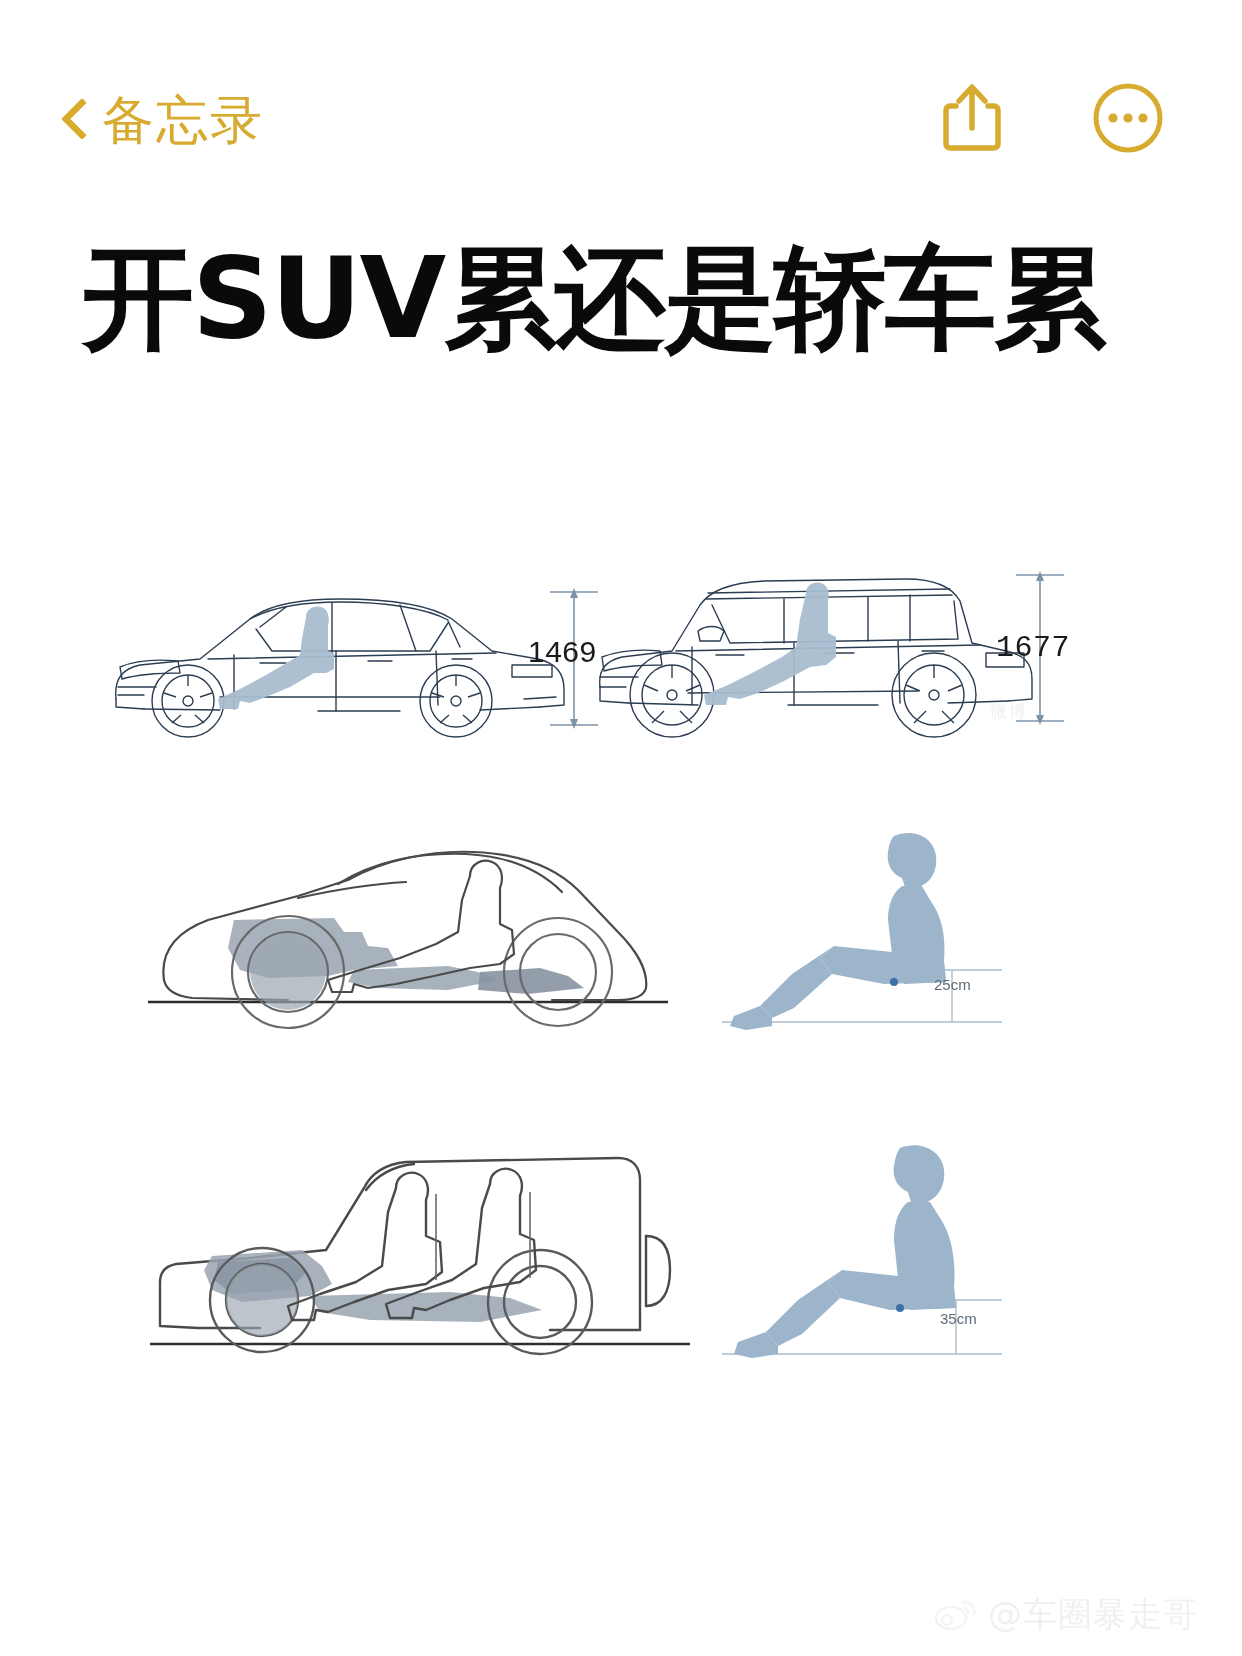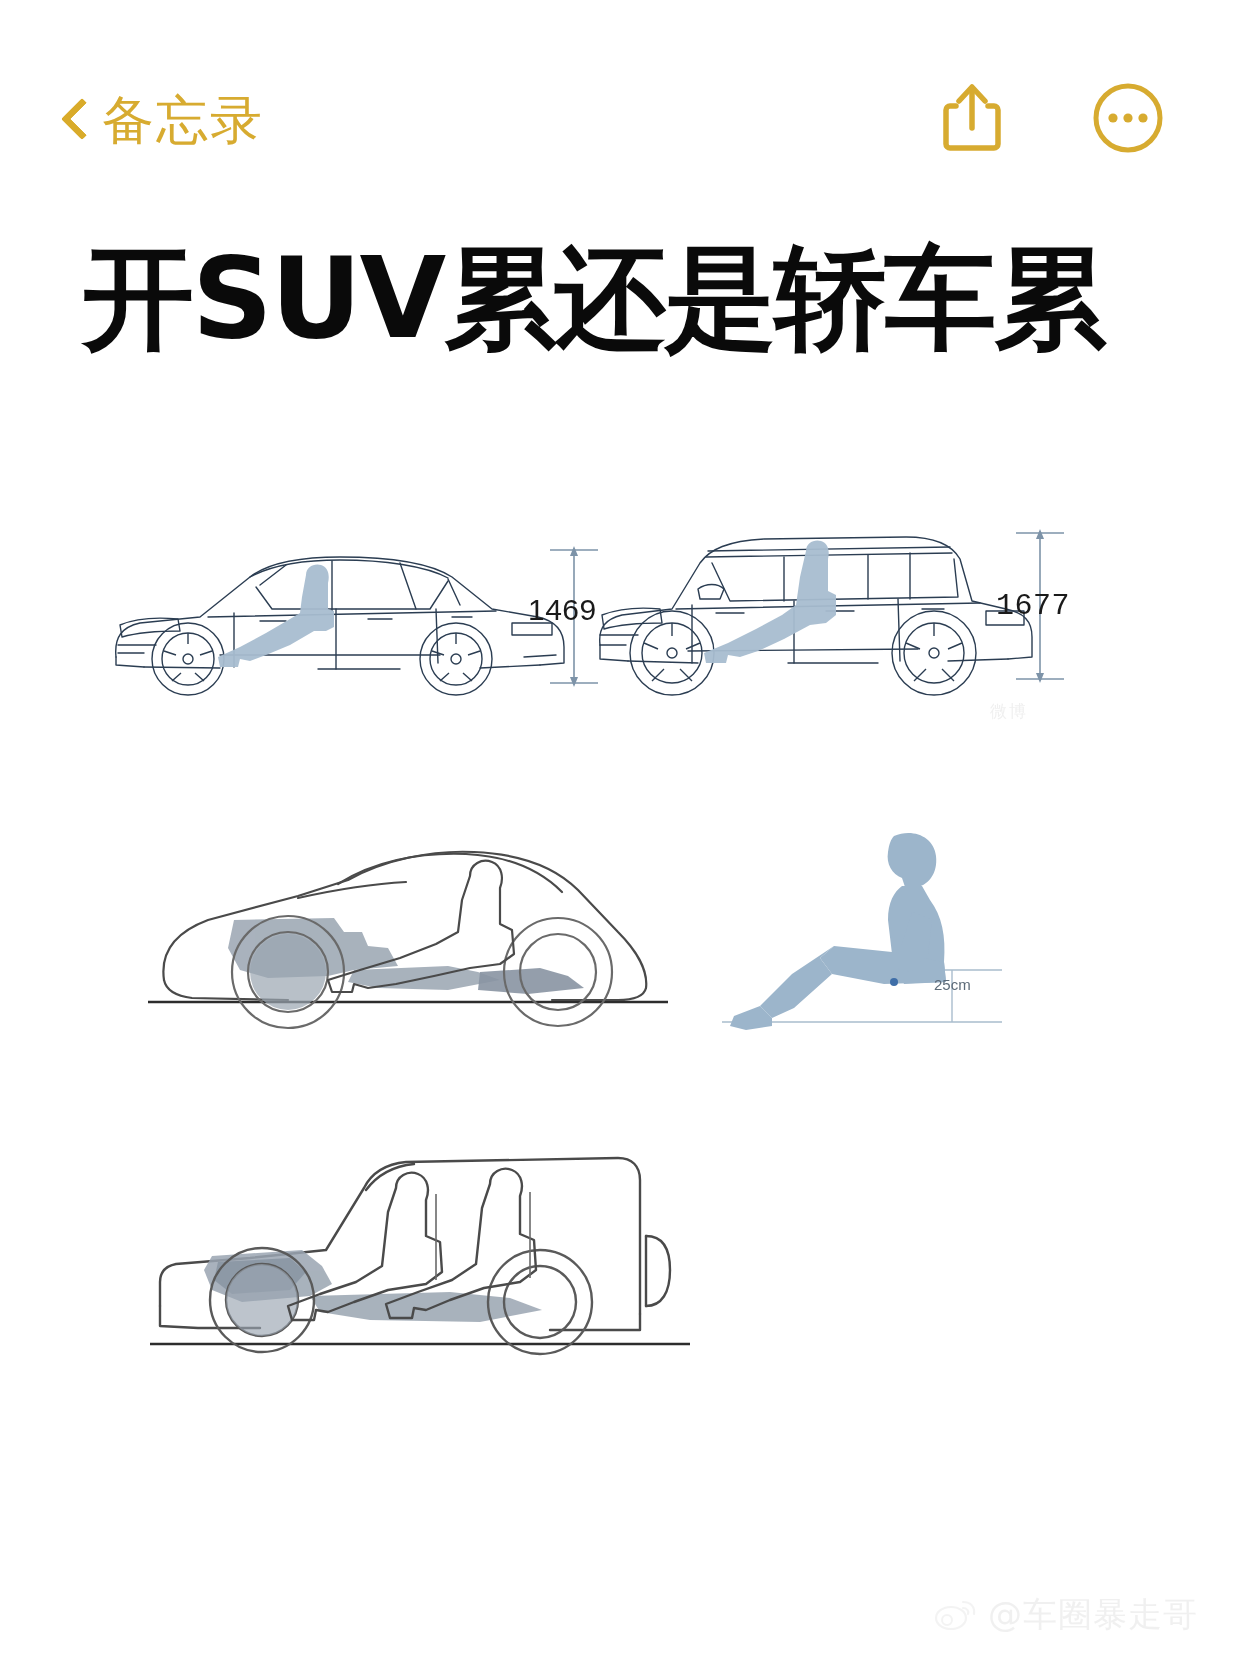--- a/index.html
+++ b/index.html
@@ -85,7 +85,7 @@
     left: 0;
     width: 1242px;
   }
-  #row1 { top: 505px;  height: 230px; }
+  #row1 { top: 547px;  height: 230px; }
   #row2 { top: 820px;  height: 240px; text-align: center; }
   #row3 { top: 1130px; height: 260px; }
 

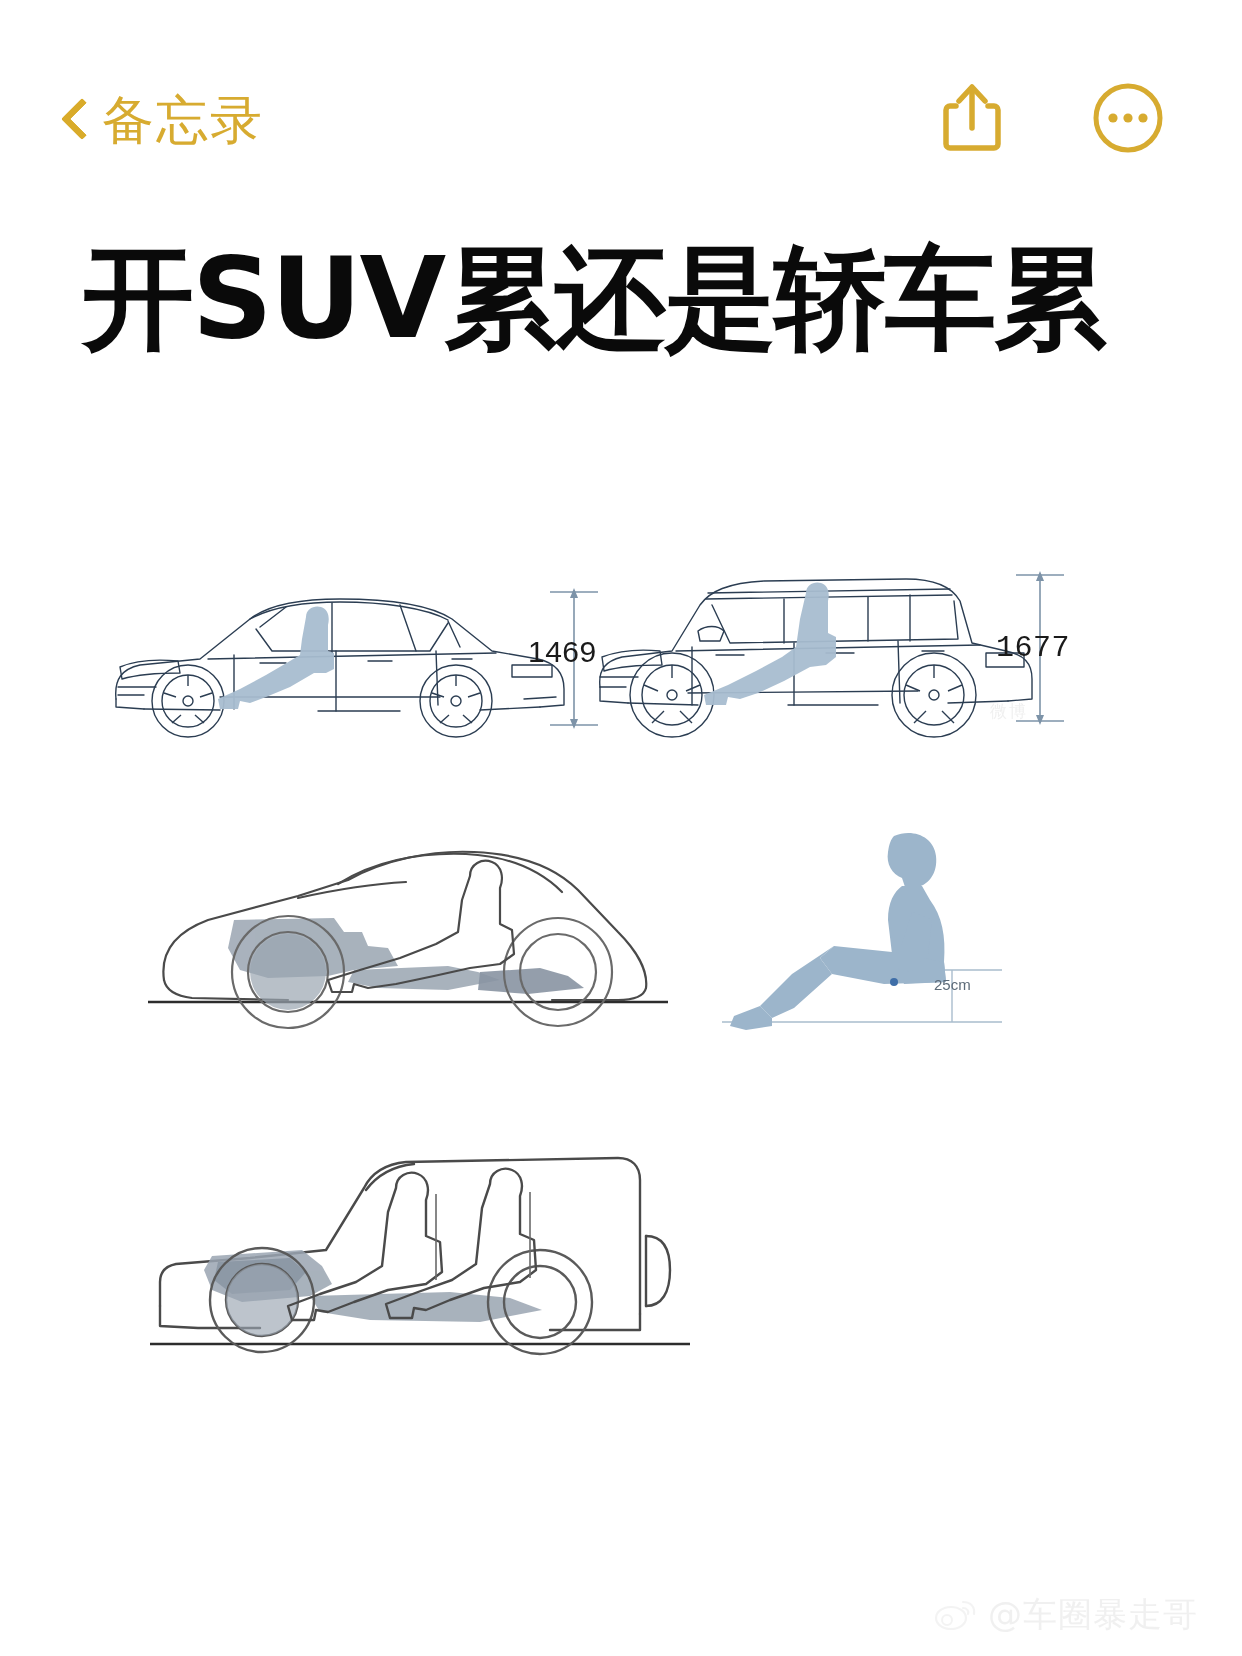--- a/index.html
+++ b/index.html
@@ -428,6 +428,35 @@
     </svg>
   </div>
 
+  <div class="panel" style="left:716px; top:12px;">
+    <svg width="300" height="230" viewBox="0 0 300 230">
+
+      <g stroke="#a9bccd" stroke-width="1.4" fill="none">
+        <path d="M6 212 L286 212"></path>
+        <path d="M190 158 L286 158"></path>
+        <path d="M240 158 L240 212"></path>
+      </g>
+
+      <g fill="#9cb5cb">
+
+        <path d="M184 6 C204 -2 226 8 228 28 C230 48 218 60 204 62
+                 L196 64 L192 50 C182 46 176 36 178 24 C179 16 181 10 184 6 Z"></path>
+
+        <path d="M192 60 L214 60 L224 76 C236 94 240 118 238 146
+                 L240 166 L194 168 L182 136 L178 98 C178 78 184 66 192 60 Z"></path>
+
+        <path d="M182 134 L238 146 L240 166 L174 168 L124 156 L112 140 L126 128 Z"></path>
+
+        <path d="M126 128 L112 140 L124 156 L86 192 L62 204 L50 190 L82 158 Z"></path>
+
+        <path d="M62 204 L50 190 L22 200 L18 212 L36 216 L62 212 Z"></path>
+
+        <path d="M204 88 L224 96 L220 134 L204 154 L186 150 L194 122 Z" opacity="0.85"></path>
+      </g>
+      <circle cx="184" cy="166" r="4" fill="#3f6ea8"></circle>
+    </svg>
+    <span class="cmtext" style="left:224px; top:168px;">35cm</span>
+  </div>
 </div>
 
 <span class="faint-wm" style="left:990px; top:700px;">微博</span>

